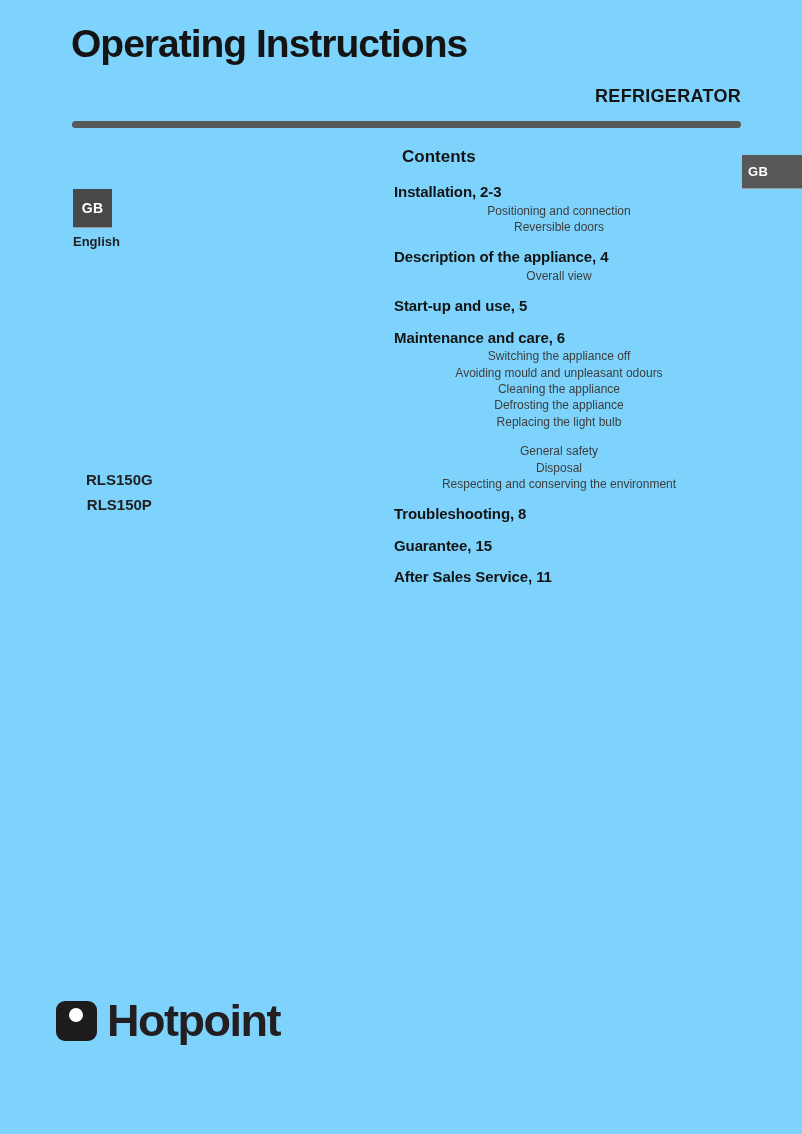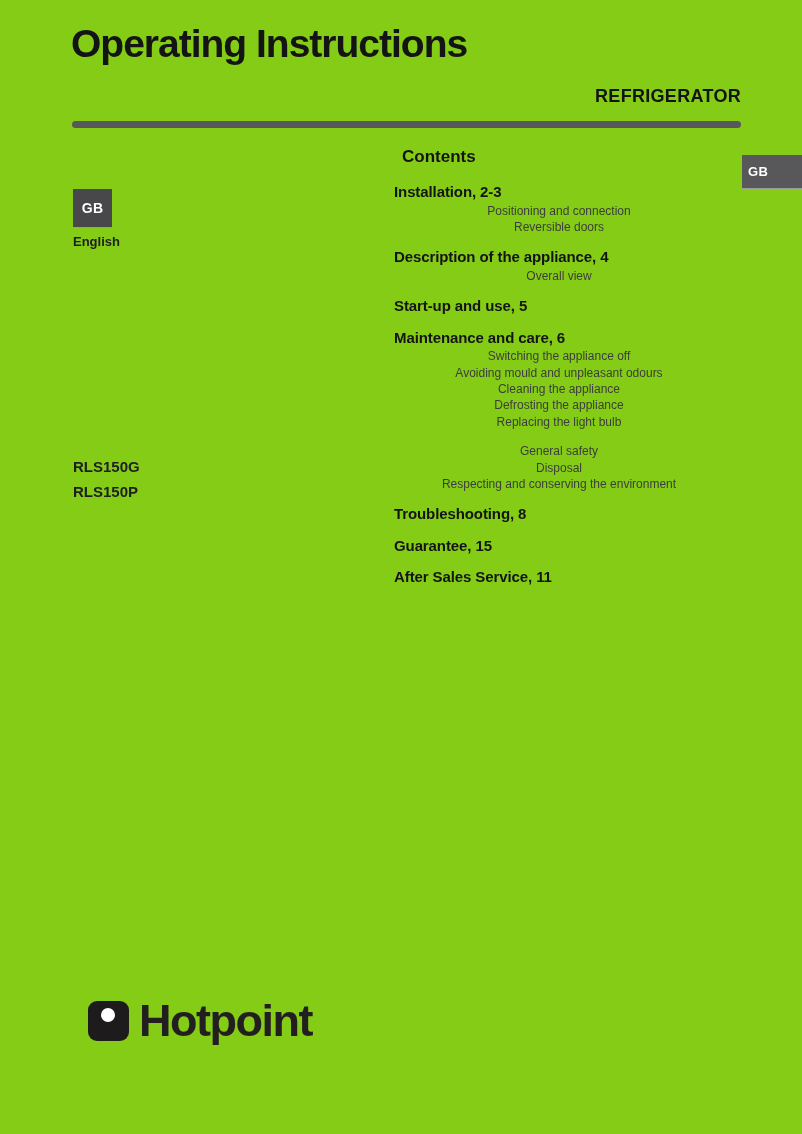--- a/index.html
+++ b/index.html
@@ -6,7 +6,7 @@
   .page{
     position:relative;
     width:802px;height:1134px;
-    background:#84cc16;
+    background:#7dd3fc;
     font-family:"Liberation Sans","DejaVu Sans",sans-serif;
     color:#1a1a1a;
     overflow:hidden;

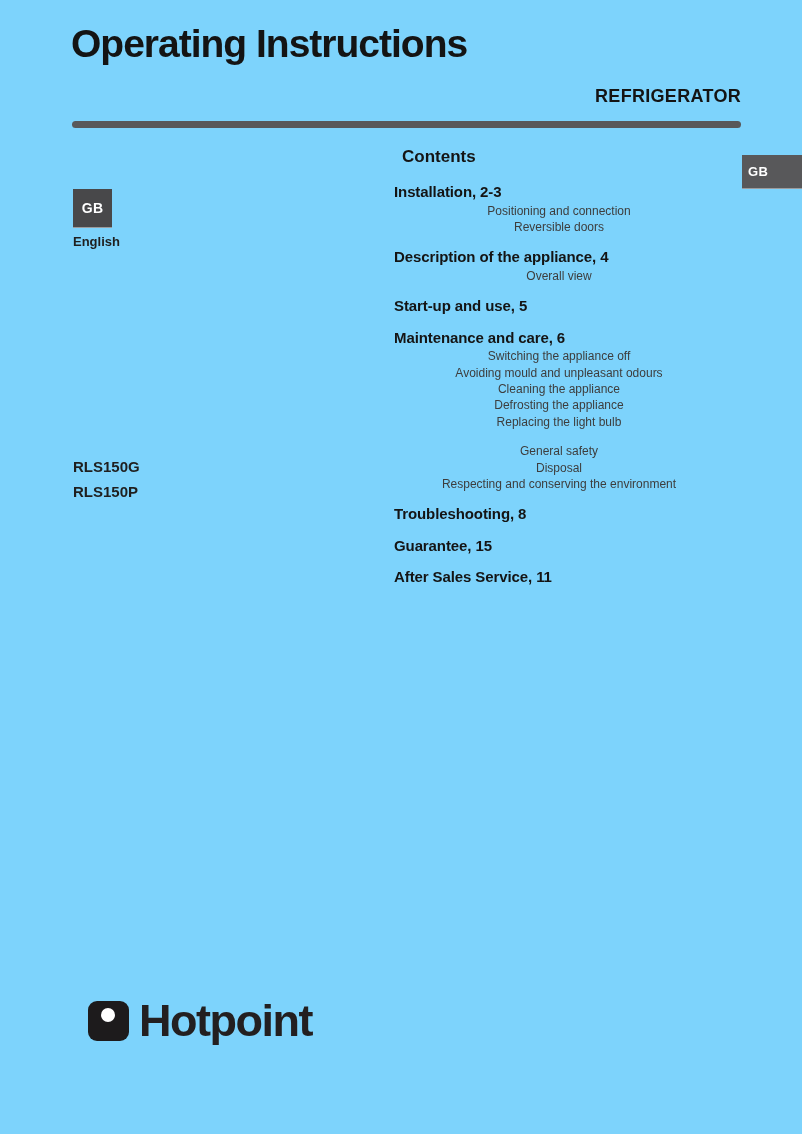--- a/index.html
+++ b/index.html
@@ -52,7 +52,7 @@
     font-size:13px;font-weight:bold;color:#1f1f1f;margin:0;
   }
   .models{
-    position:absolute;left:73px;top:454px;margin:0;
+    position:absolute;left:73px;top:454px;margin:13px;text-align:center;
   }
   .models div{
     font-size:15px;font-weight:bold;color:#1f1f1f;line-height:25px;

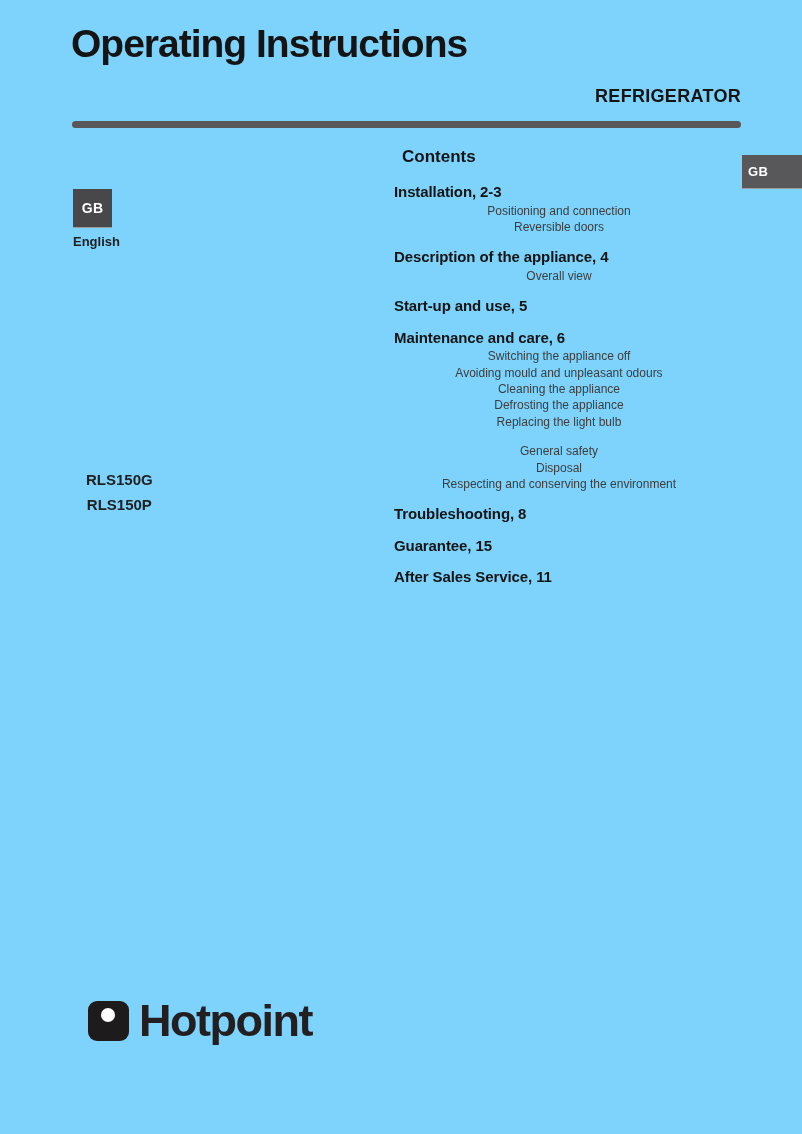--- a/index.html
+++ b/index.html
@@ -78,7 +78,7 @@
   }
   
   .brand{
-    position:absolute;left:88px;top:997px;
+    position:absolute;left:56px;top:997px;
     display:flex;align-items:flex-start;
   }
   .brand-mark{

